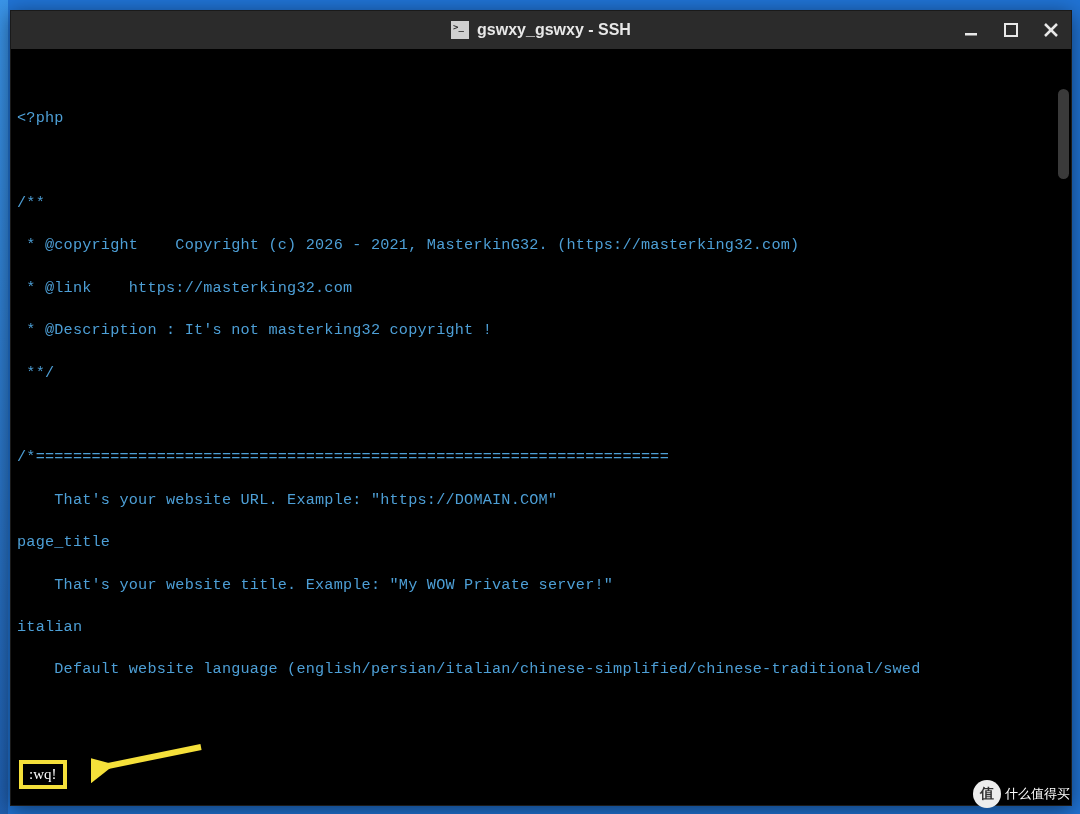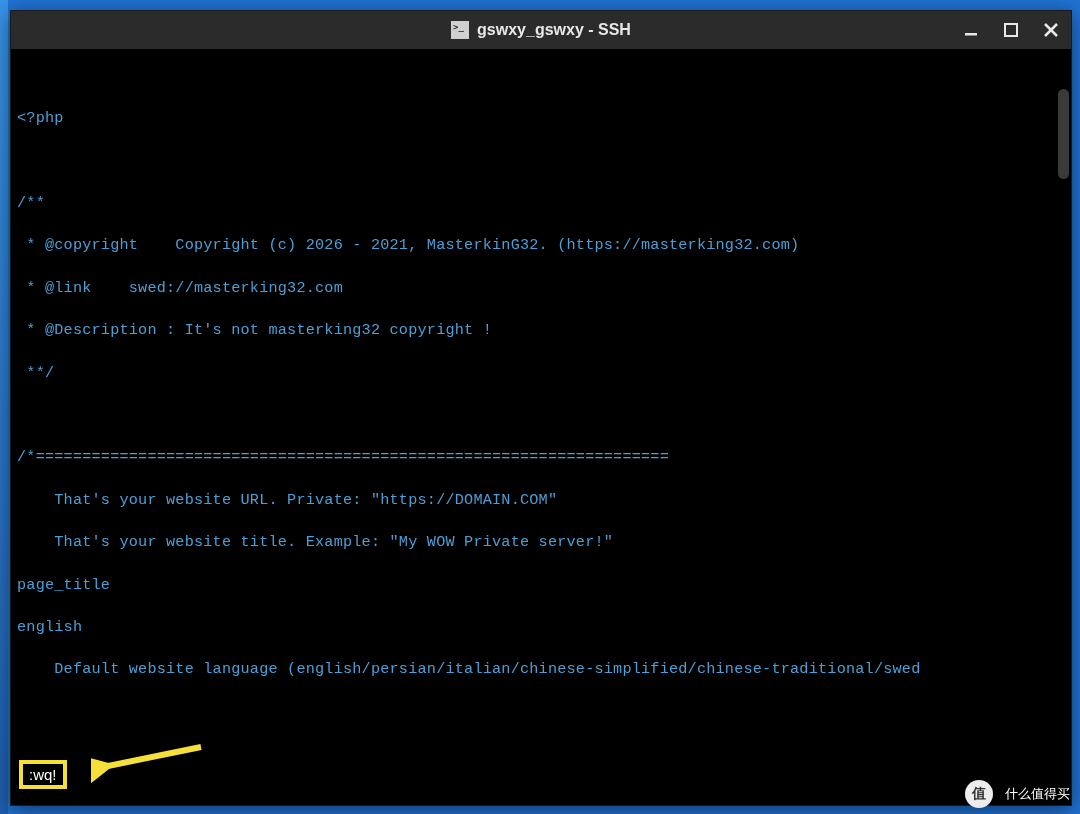--- a/index.html
+++ b/index.html
@@ -225,7 +225,7 @@
 <div><span class="c-blue"></span></div>
 <div><span class="c-blue">/**</span></div>
 <div><span class="c-blue"> * @copyright    Copyright (c) 2026 - 2021, MasterkinG32. (https://masterking32.com)</span></div>
-<div><span class="c-blue"> * @link    swed://masterking32.com</span></div>
+<div><span class="c-blue"> * @link    https://masterking32.com</span></div>
 <div><span class="c-blue"> * @Description : It's not masterking32 copyright !</span></div>
 <div><span class="c-blue"> **/</span></div>
 <div><span class="c-blue"></span></div>

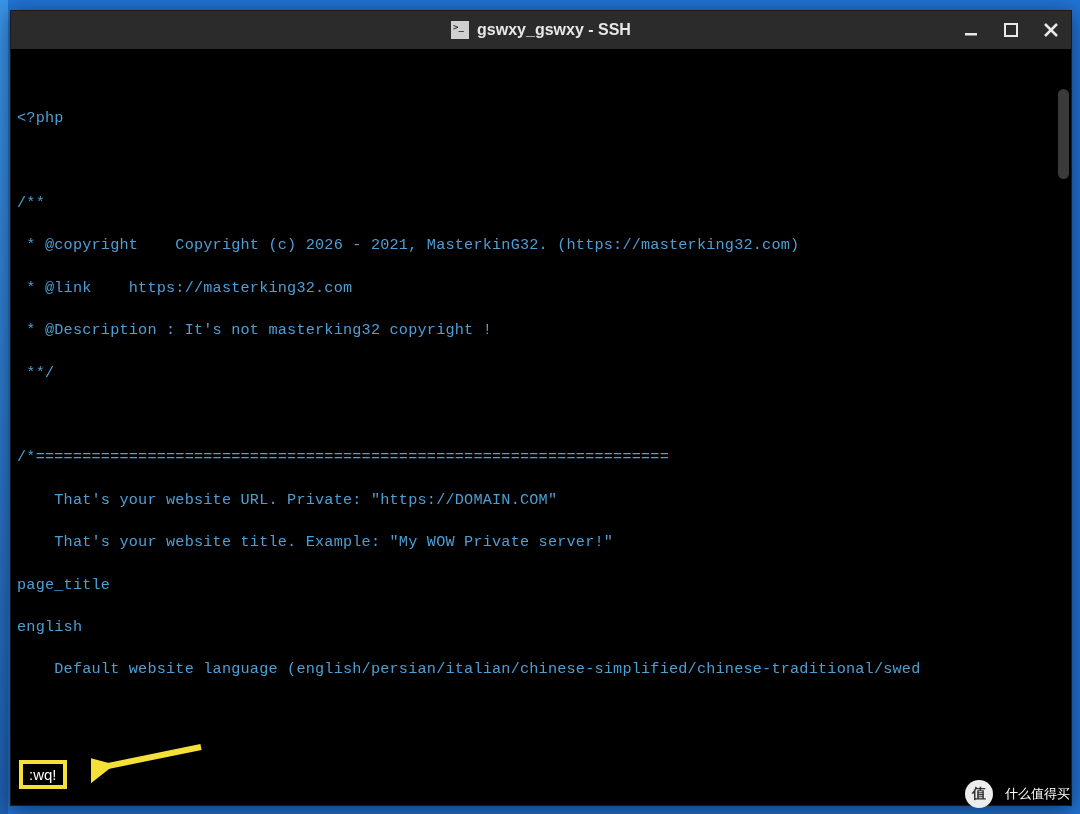--- a/index.html
+++ b/index.html
@@ -230,7 +230,7 @@
 <div><span class="c-blue"> **/</span></div>
 <div><span class="c-blue"></span></div>
 <div><span class="c-blue">/*====================================================================</span></div>
-<div><span class="c-blue">    That's your website URL. Private: "https://DOMAIN.COM"</span></div>
+<div><span class="c-blue">    That's your website URL. Example: "https://DOMAIN.COM"</span></div>
 <div><span class="c-blue">    That's your website title. Example: "My WOW Private server!"</span></div>
 <div><span class="c-blue">page_title</span></div>
 <div><span class="c-blue">english</span></div>

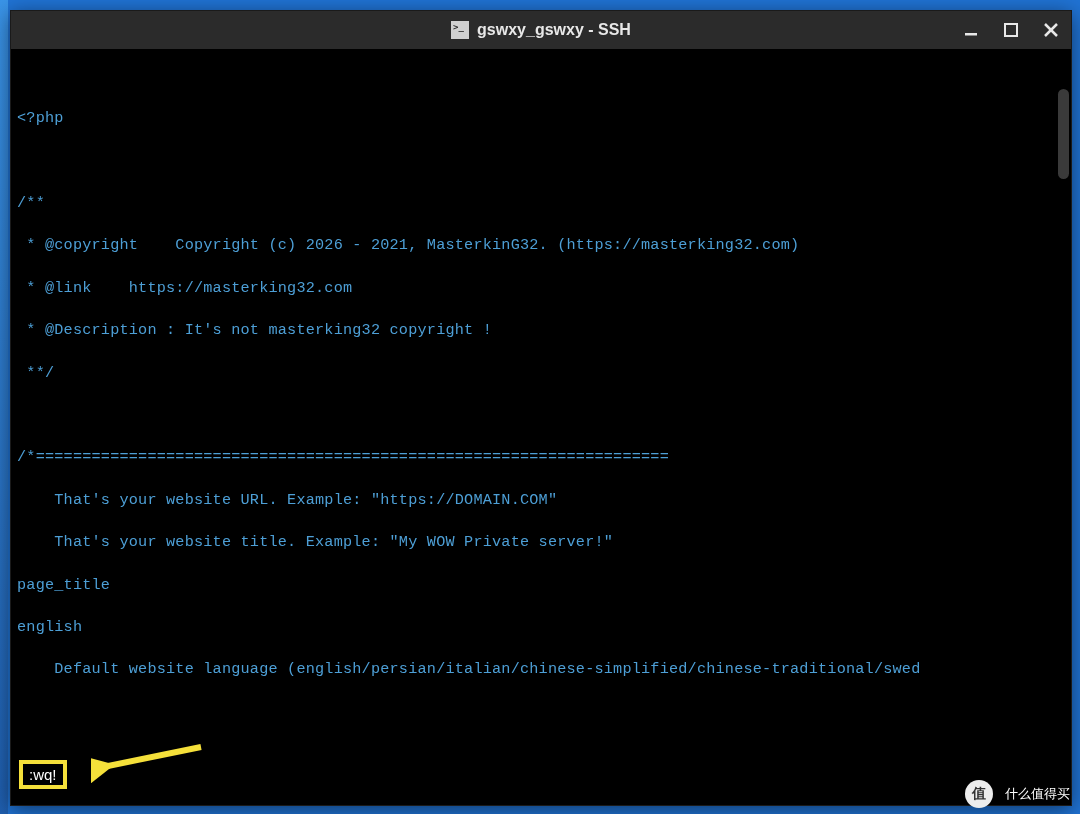--- a/index.html
+++ b/index.html
@@ -231,8 +231,8 @@
 <div><span class="c-blue"></span></div>
 <div><span class="c-blue">/*====================================================================</span></div>
 <div><span class="c-blue">    That's your website URL. Example: "https://DOMAIN.COM"</span></div>
+<div><span class="c-blue">page_title</span></div>
 <div><span class="c-blue">    That's your website title. Example: "My WOW Private server!"</span></div>
-<div><span class="c-blue">page_title</span></div>
 <div><span class="c-blue">english</span></div>
 <div><span class="c-blue">    Default website language (english/persian/italian/chinese-simplified/chinese-traditional/swed</span></div>
 

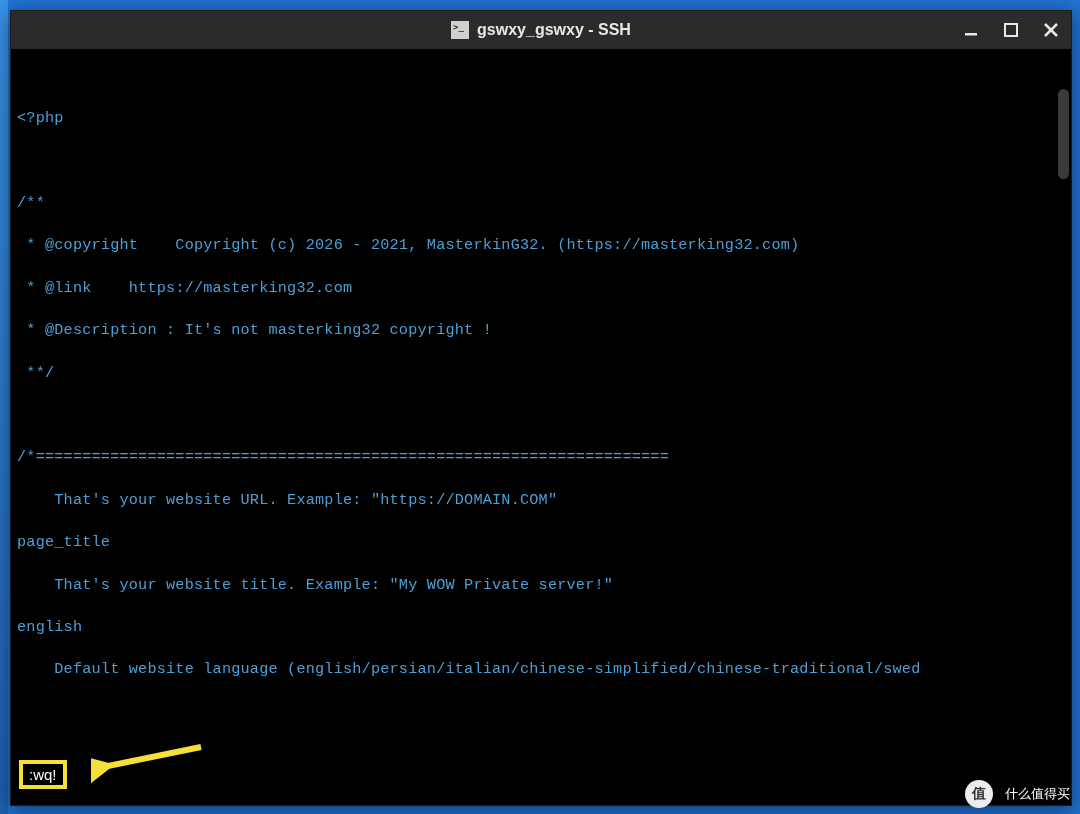--- a/index.html
+++ b/index.html
@@ -233,7 +233,7 @@
 <div><span class="c-blue">    That's your website URL. Example: "https://DOMAIN.COM"</span></div>
 <div><span class="c-blue">page_title</span></div>
 <div><span class="c-blue">    That's your website title. Example: "My WOW Private server!"</span></div>
-<div><span class="c-blue">english</span></div>
+<div><span class="c-blue">italian</span></div>
 <div><span class="c-blue">    Default website language (english/persian/italian/chinese-simplified/chinese-traditional/swed</span></div>
 
 

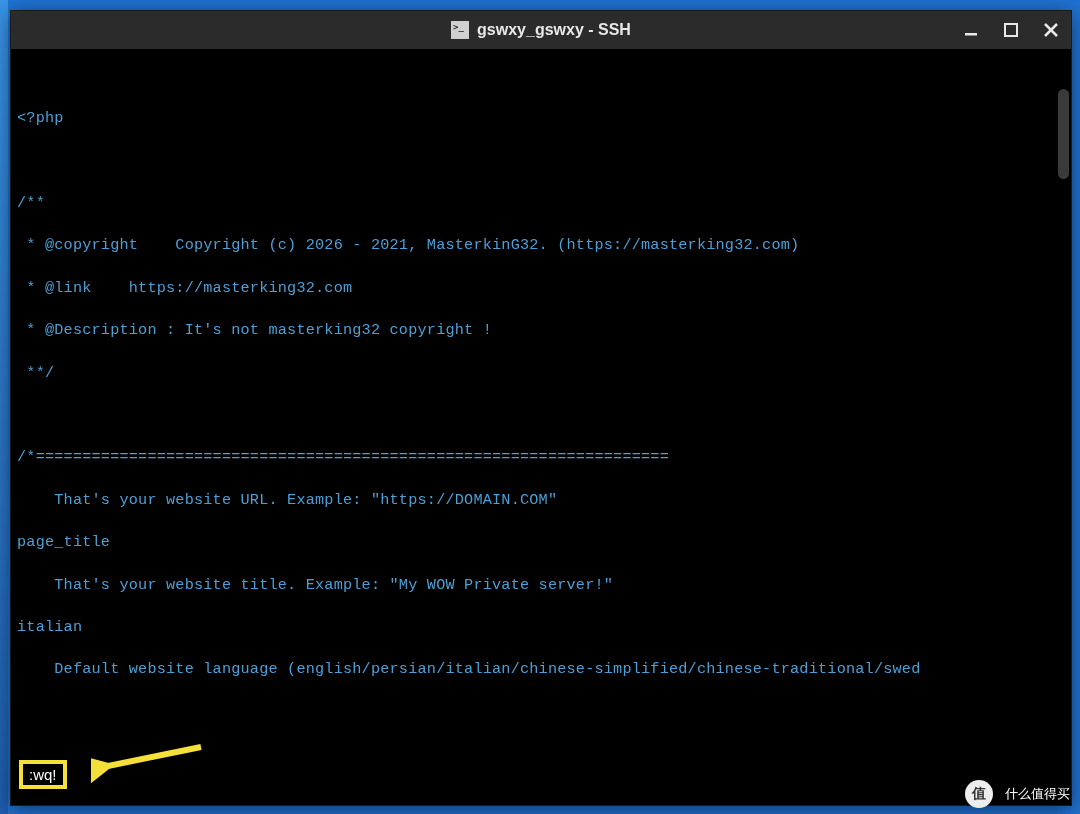--- a/index.html
+++ b/index.html
@@ -135,7 +135,7 @@
       padding: 2px 6px;
       color: #ffffff;
       font-size: 15px;
-      font-family: Liberation Sans, sans-serif;
+      font-family: Liberation Serif, serif;
     }
     
     .arrow-annotation {

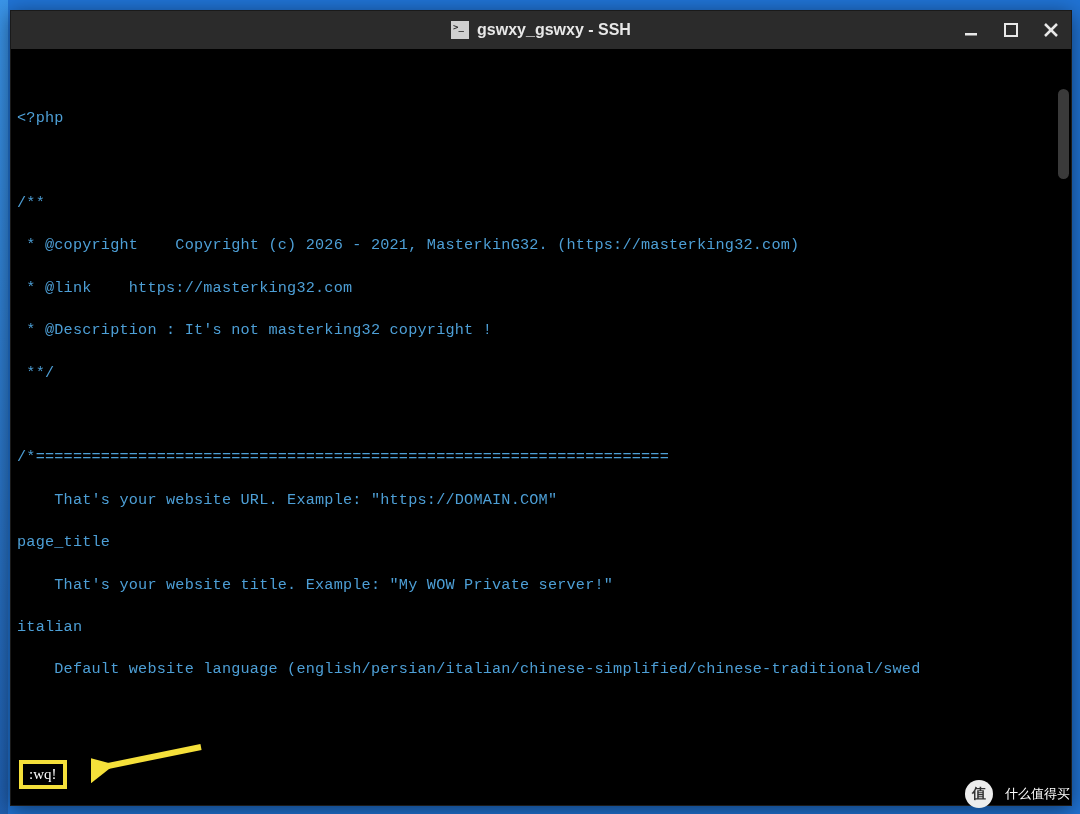--- a/index.html
+++ b/index.html
@@ -173,7 +173,6 @@
       font-size: 13px;
       font-family: sans-serif;
       text-shadow: 0 0 3px rgba(0,0,0,0.8);
-      margin-left: 8px;
     }
     
     .left-edge {

